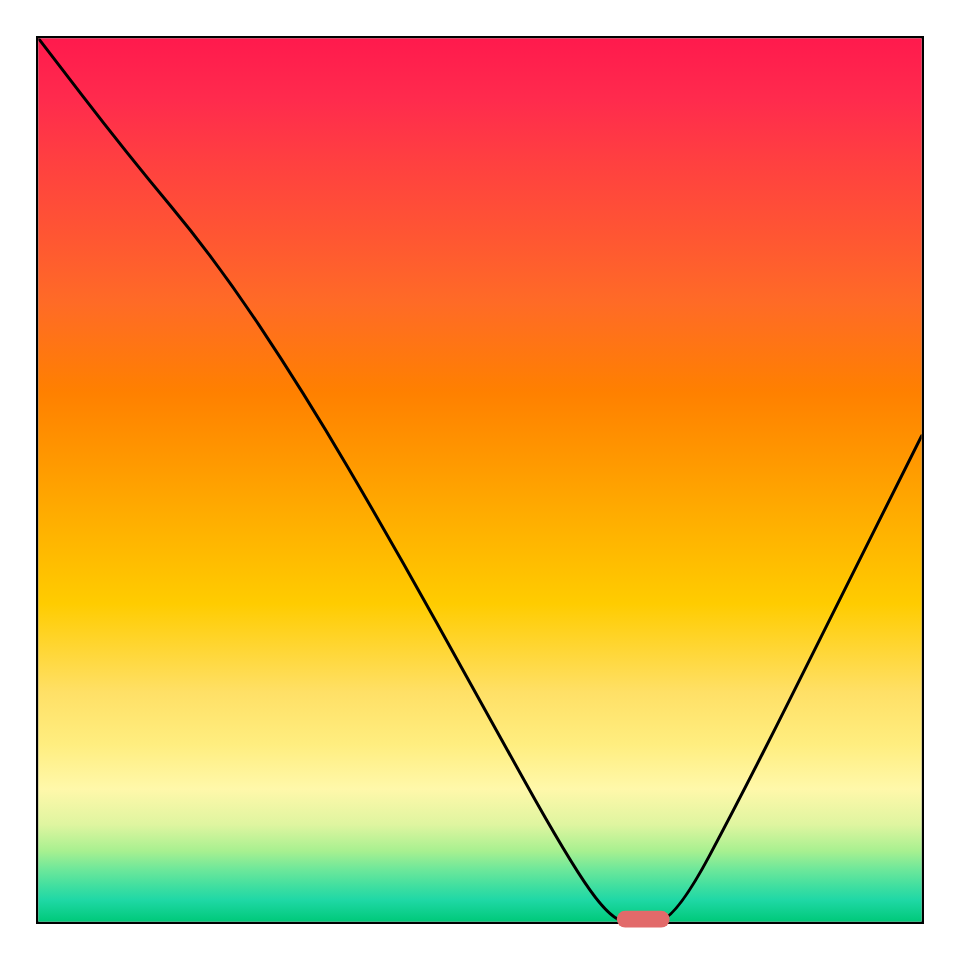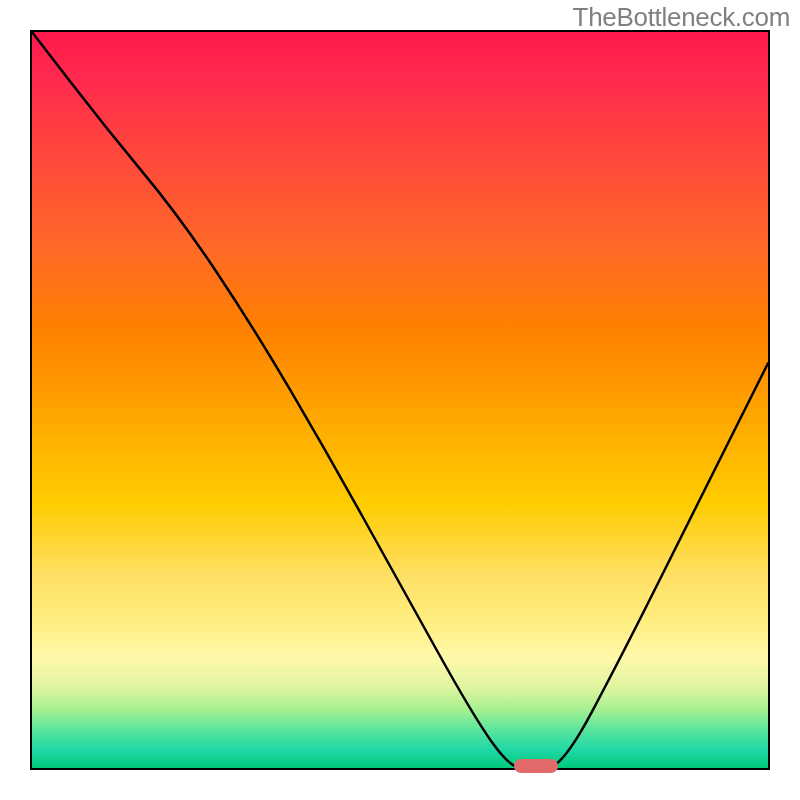--- a/index.html
+++ b/index.html
@@ -75,7 +75,6 @@
 
 <div class="container">
 
-  <div class="watermark">TheBottleneck.com</div>
 
   <div class="plot-area">
     <div class="gradient-bg"></div>

